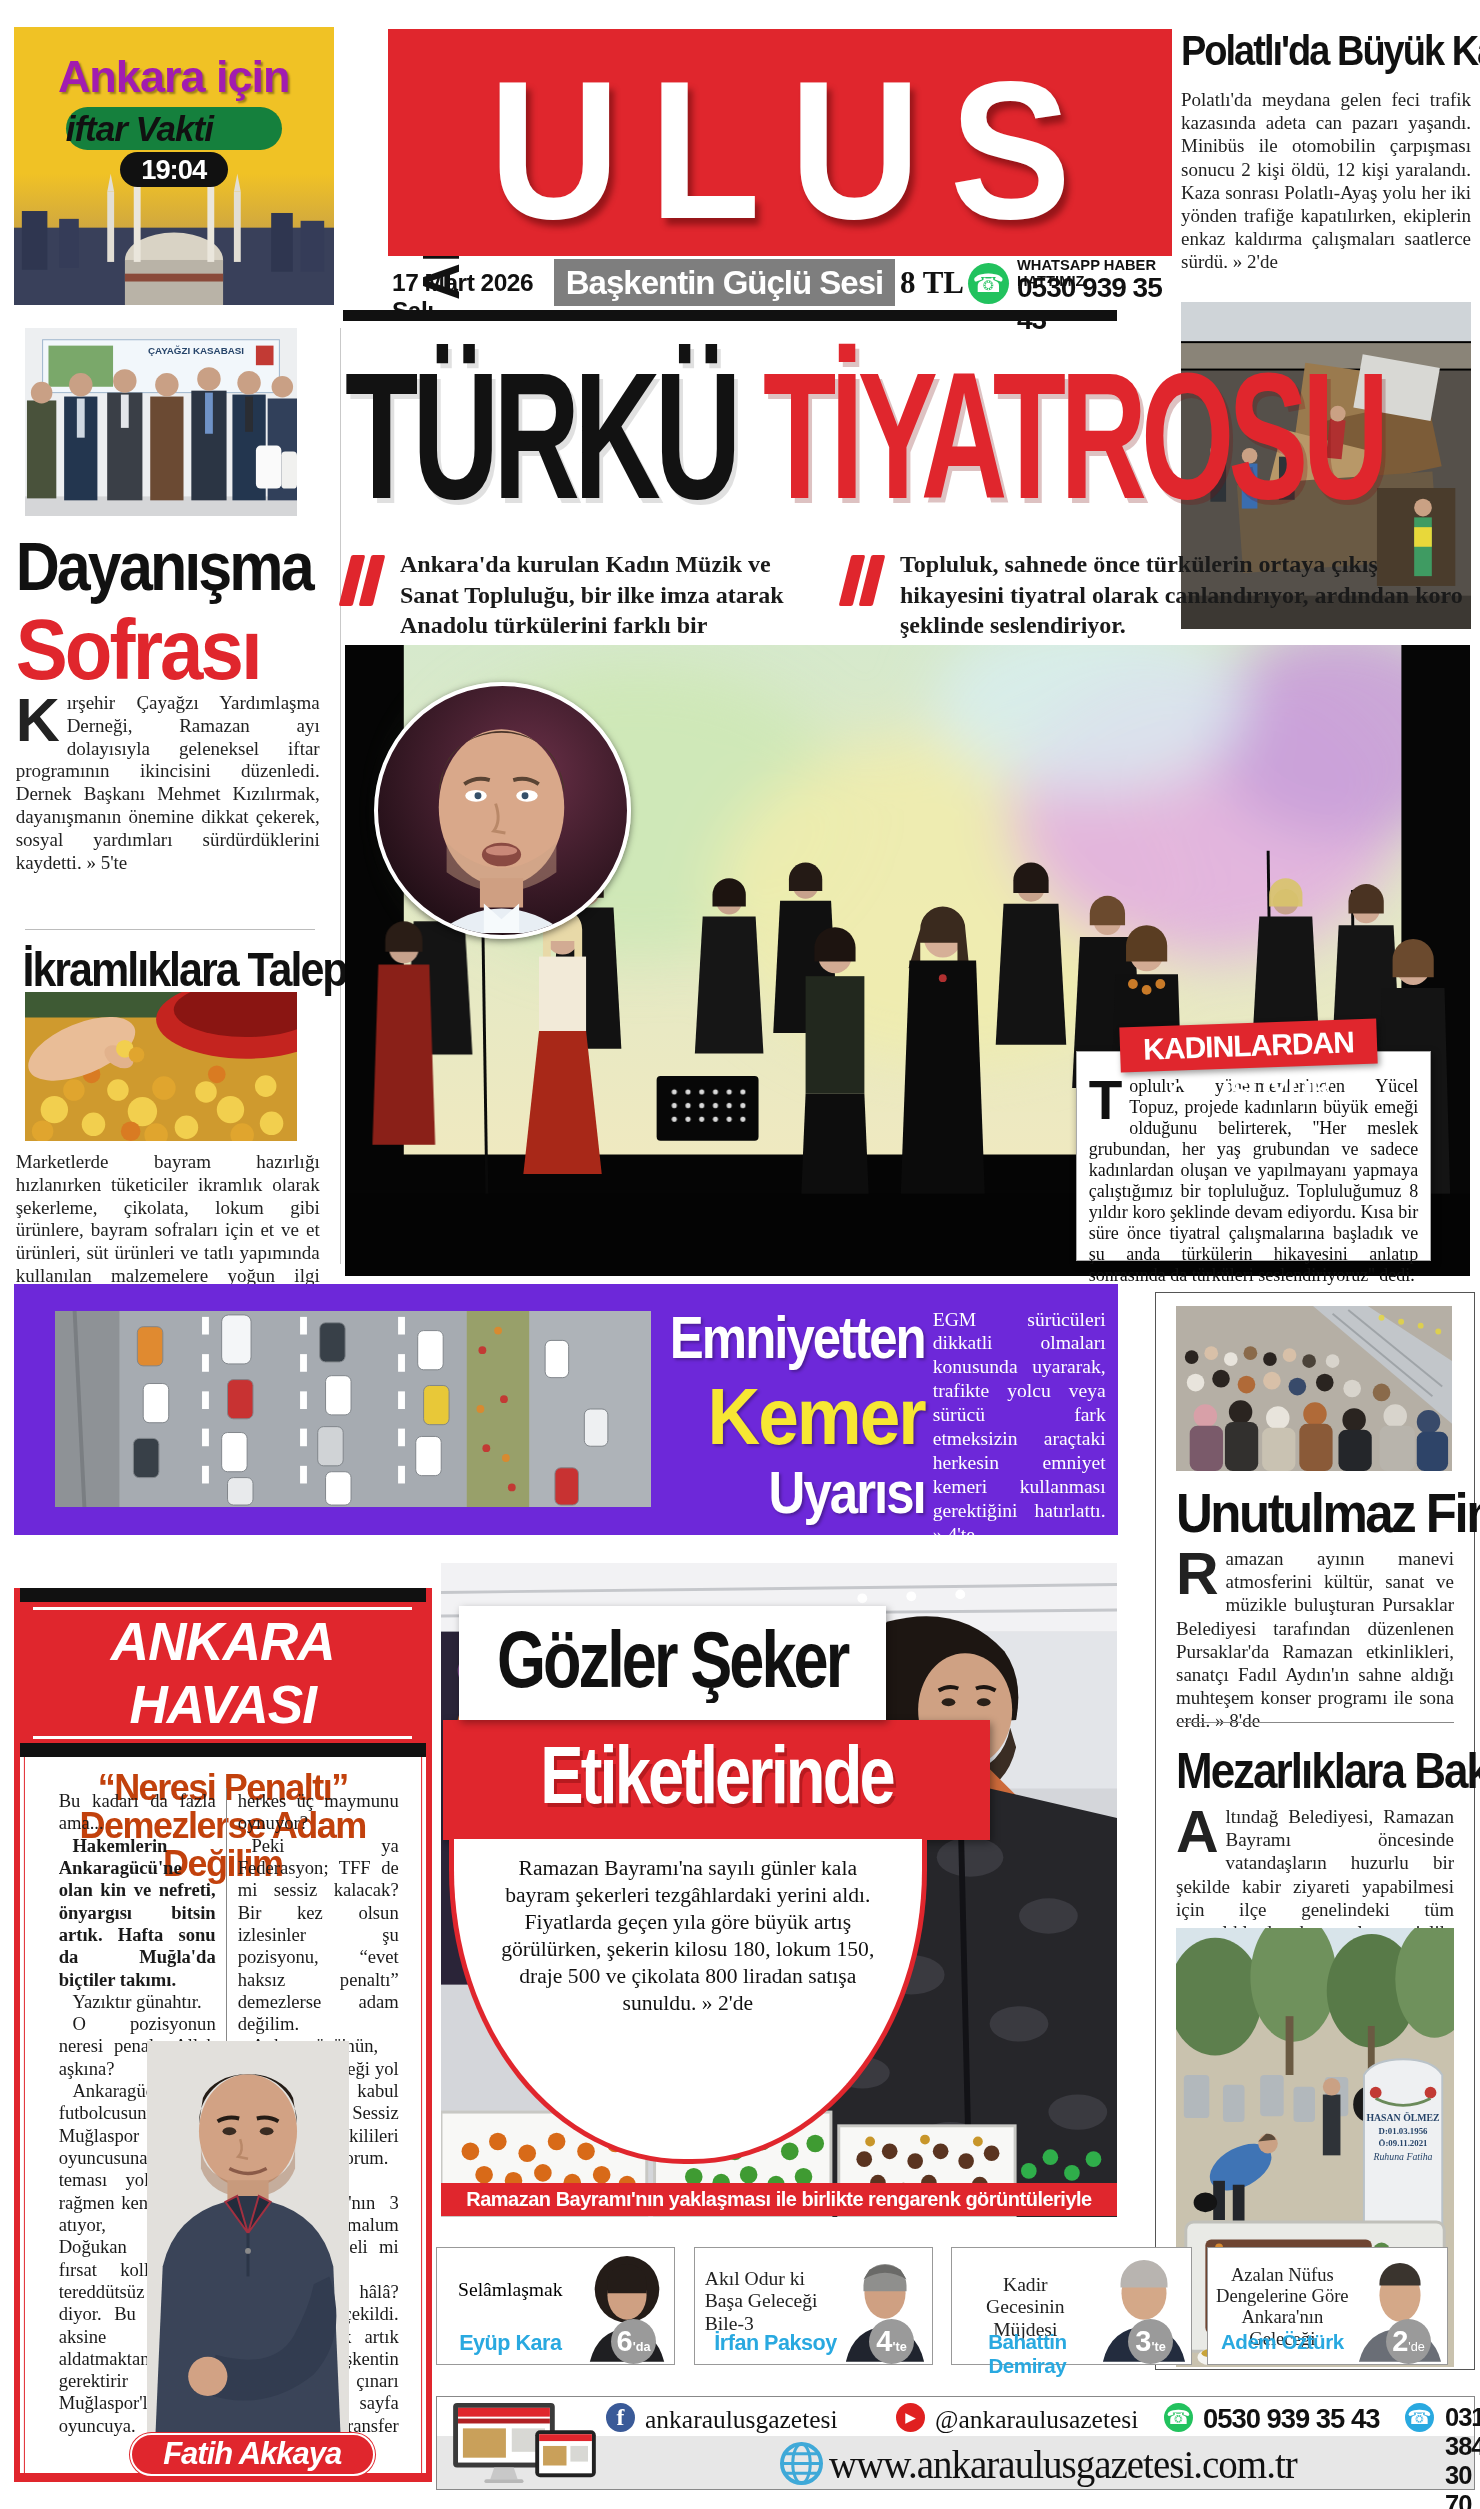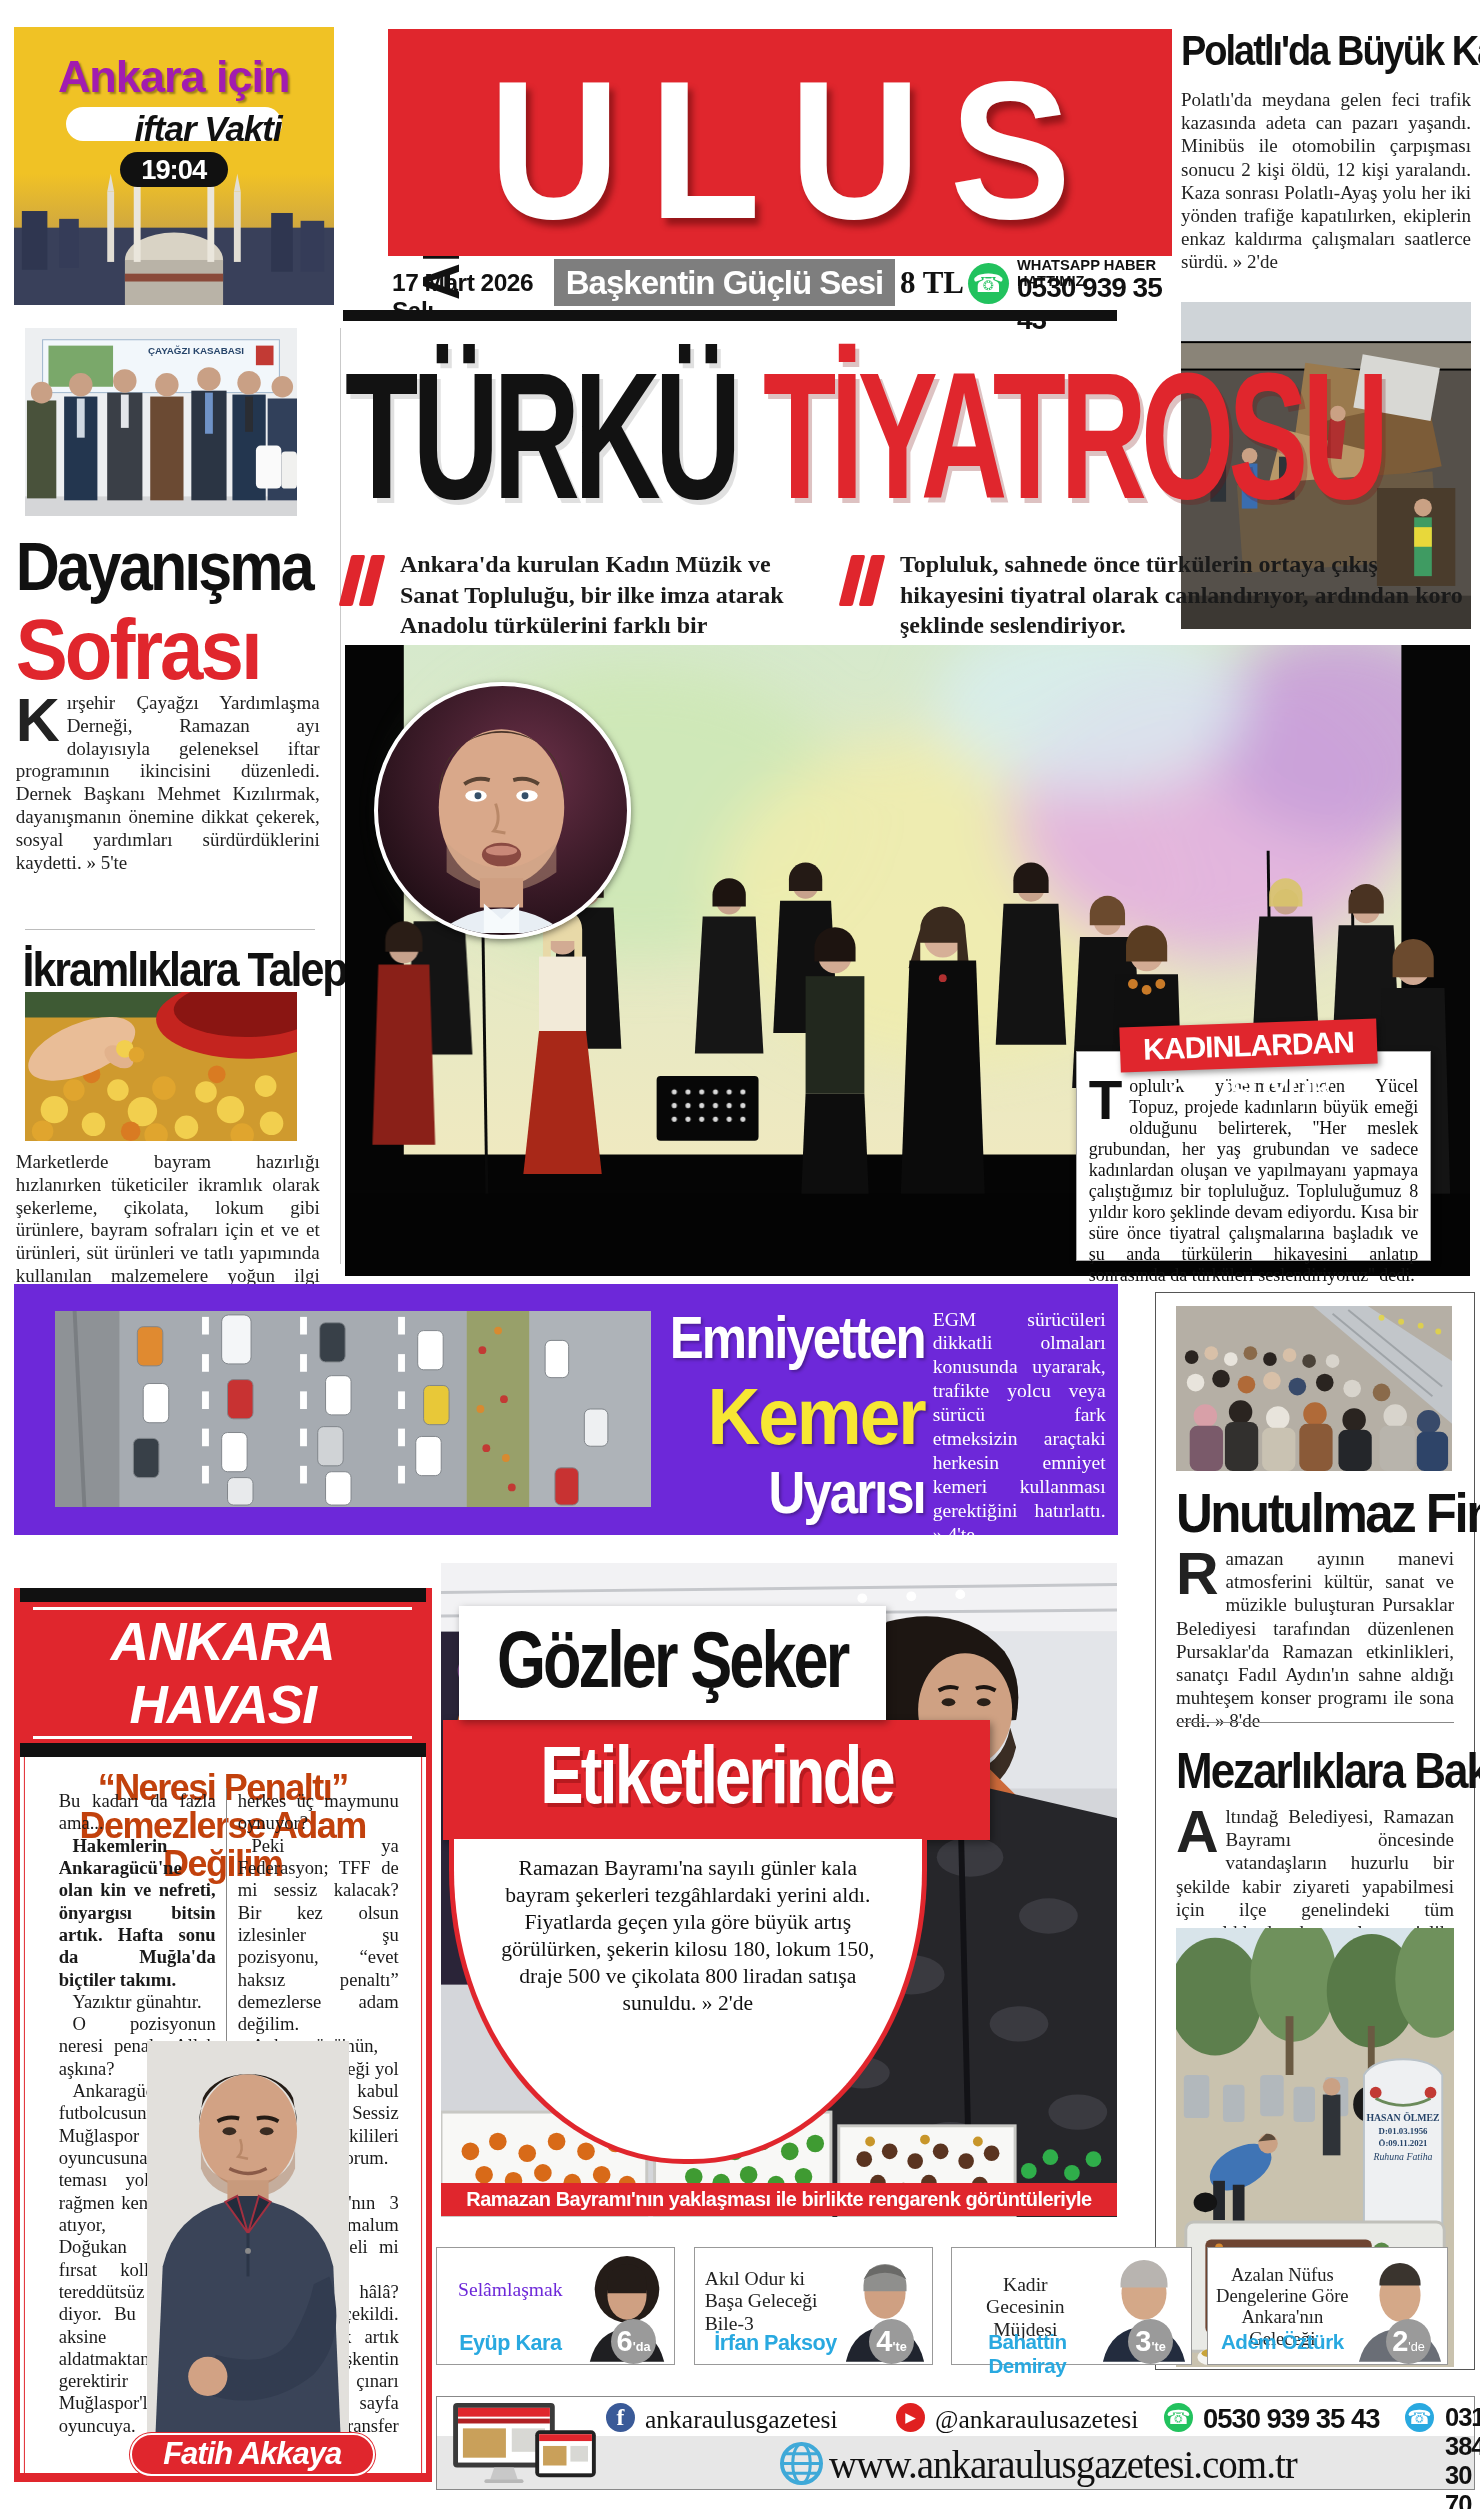--- a/index.html
+++ b/index.html
@@ -51,7 +51,7 @@
       <rect x="113" y="252" width="100" height="8" fill="#8a4a3a"></rect>
     </svg>
     <div class="abs cond" style="left:0;top:23.5px;width:320px;text-align:center;font-size:45px;color:#a21caf;text-shadow:2px 2px 2px rgba(0,0,0,.35);letter-spacing:-1px">Ankara için</div>
-    <div class="abs" style="left:52px;top:80px;width:216px;height:34px;background:#ffffff;border-radius:21.6px;text-align:right">
+    <div class="abs" style="left:52px;top:80px;width:216px;height:43px;background:#15803d;border-radius:21.6px;text-align:left">
       <span class="cond" style="font-style:italic;font-size:35px;color:#111;line-height:43px;letter-spacing:-1px">iftar Vakti</span>
     </div>
     <div class="abs" style="left:106px;top:125px;width:108px;height:35px;background:#111;border-radius:17.6px;text-align:center">

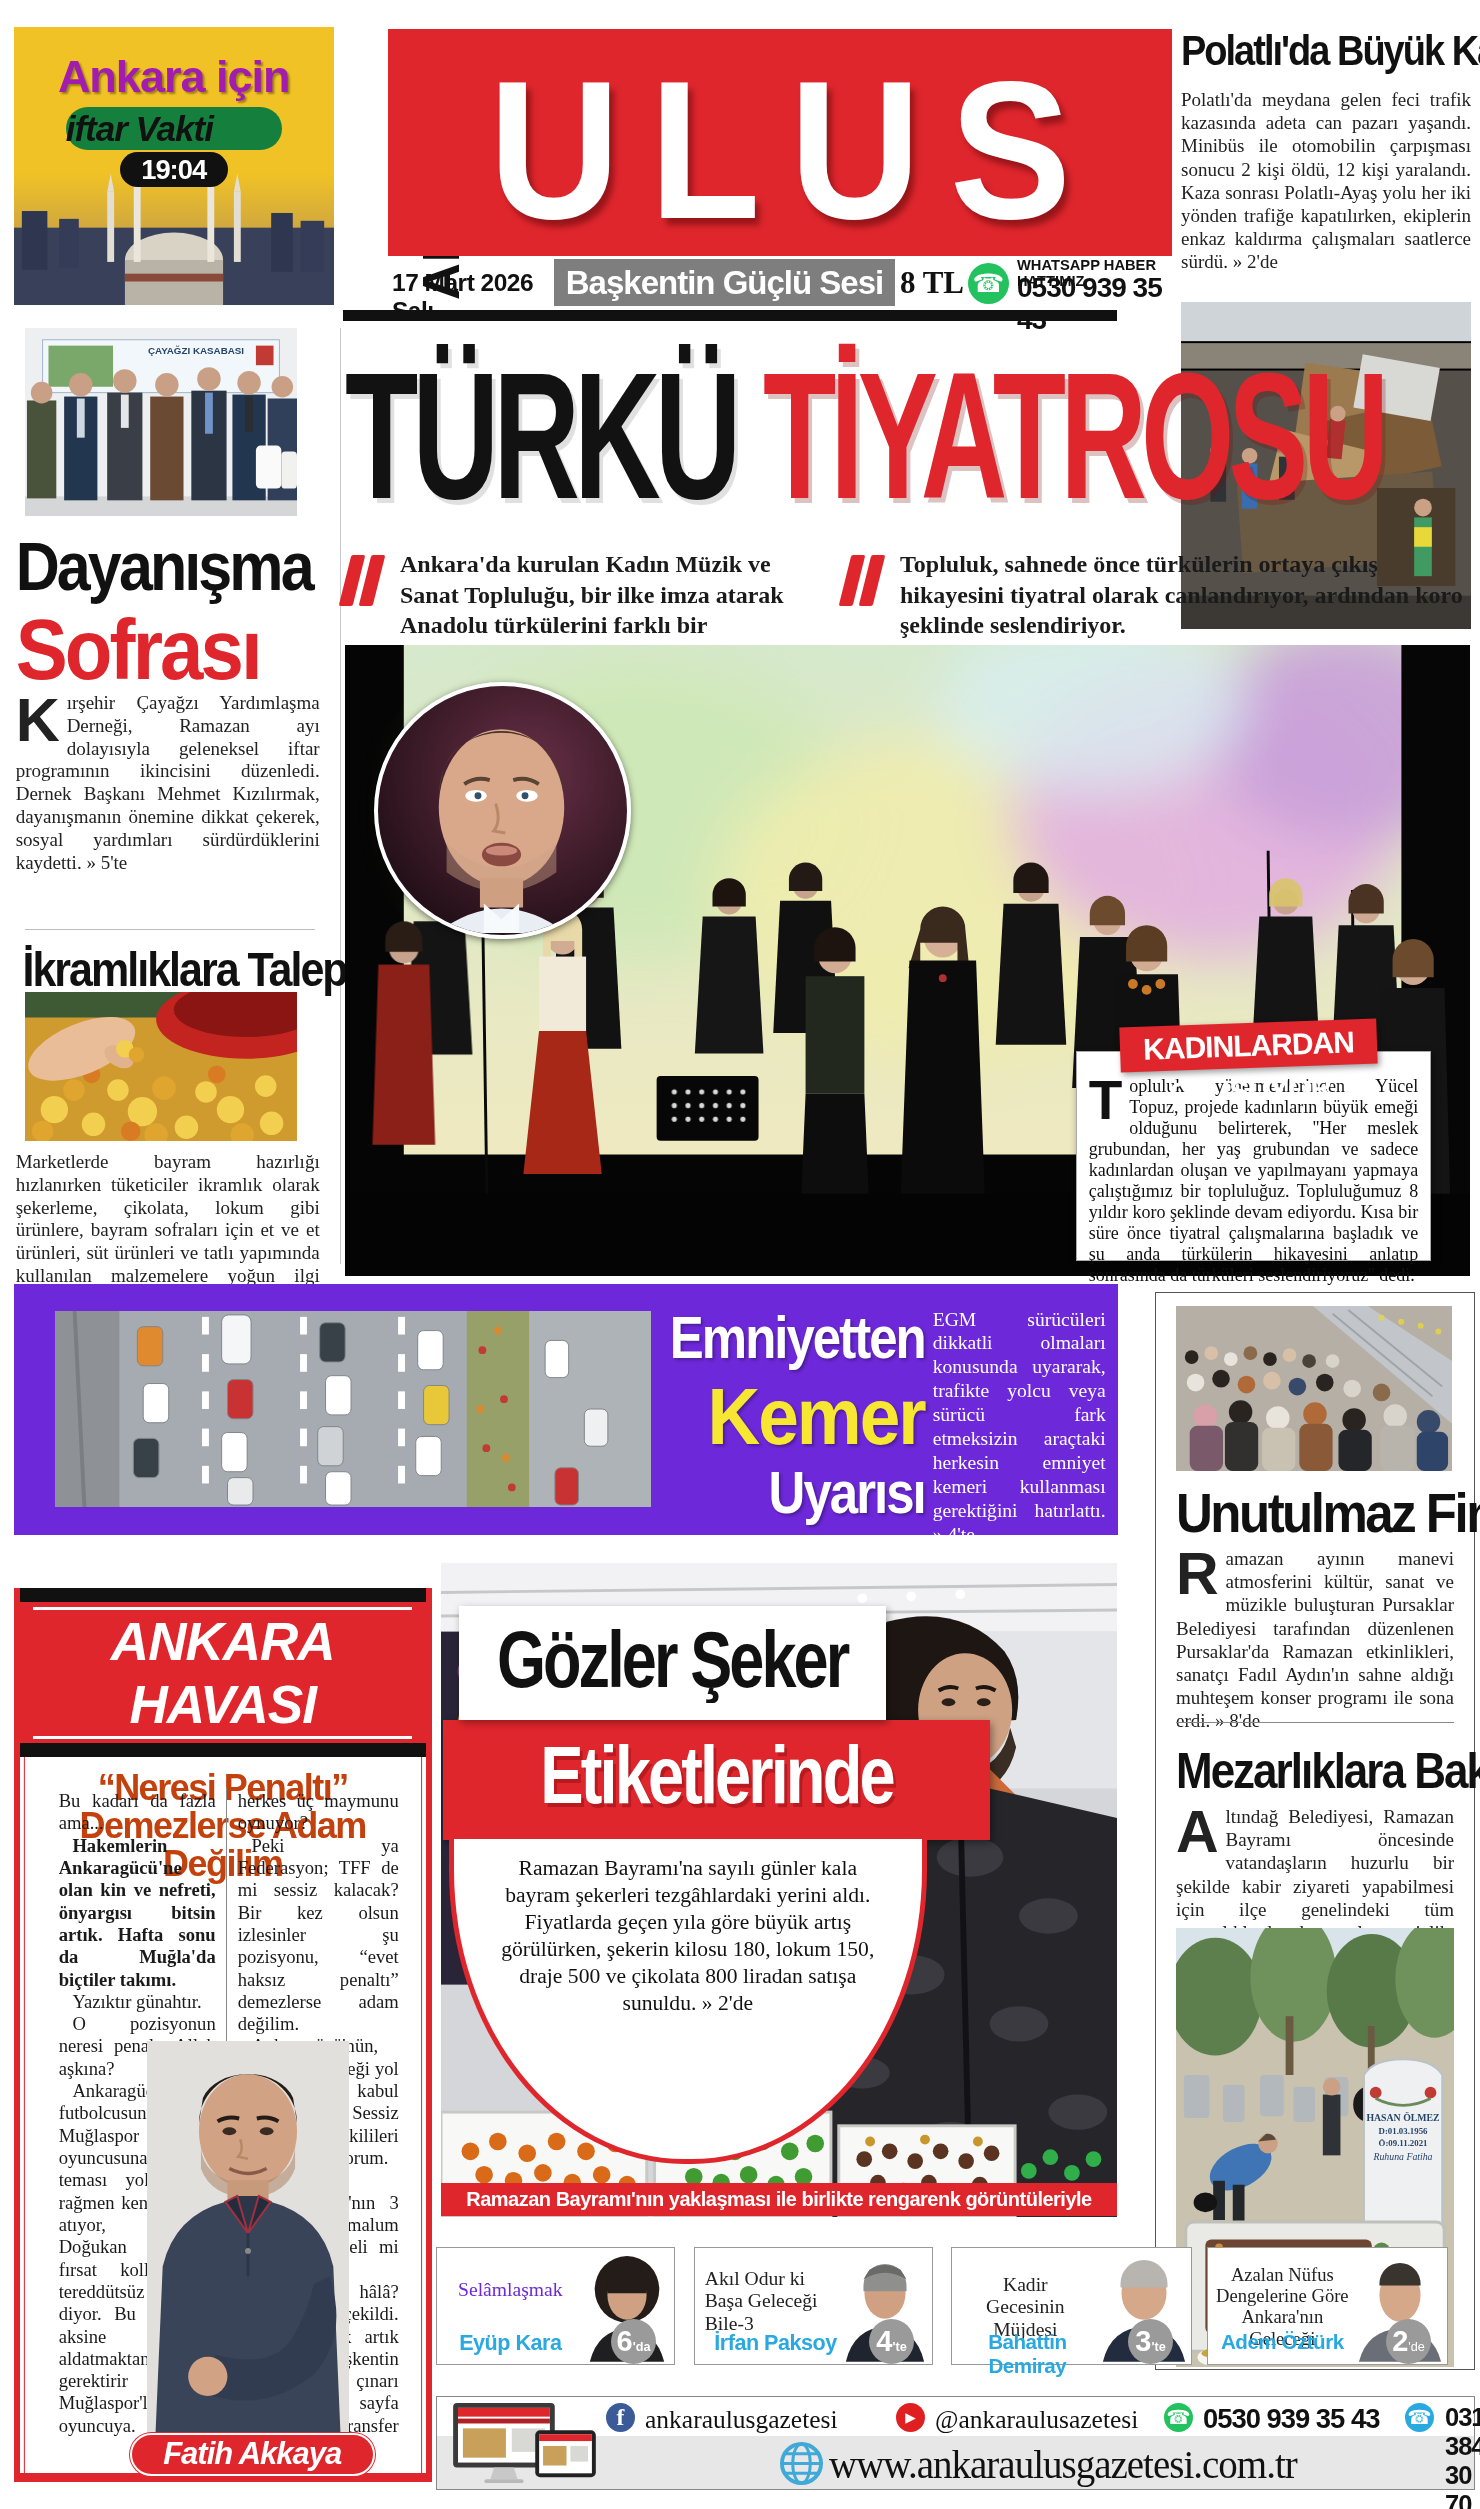--- a/index.html
+++ b/index.html
@@ -818,7 +818,7 @@
           <path d="M26,34 a20,20 0 0 1 40,0 l0,10 -40,0 z" fill="#241c18"></path>
           <path d="M8,114 Q16,82 46,80 Q76,82 84,114 Z" fill="#1f1f22"></path>
         </svg>
-      <div class="abs ser" style="left:9.8px;top:31px;width:127px;text-align:center;font-size:19.6px;color:#6d28d9">Selâmlaşmak</div>
+      <div class="abs ser" style="left:9.8px;top:31px;width:127px;text-align:center;font-size:19.6px;color:#000000">Selâmlaşmak</div>
       <div class="abs cond" style="left:9.8px;top:82px;width:127px;text-align:center;font-size:21.6px;color:#29a9e0;letter-spacing:-0.5px">Eyüp Kara</div>
       <div class="abs circnum" style="left:174px;top:71px;width:45px;height:45px">
         <span style="font-size:29px;font-weight:700;line-height:45px">6</span><span style="font-size:12.7px;font-weight:700">'da</span>

